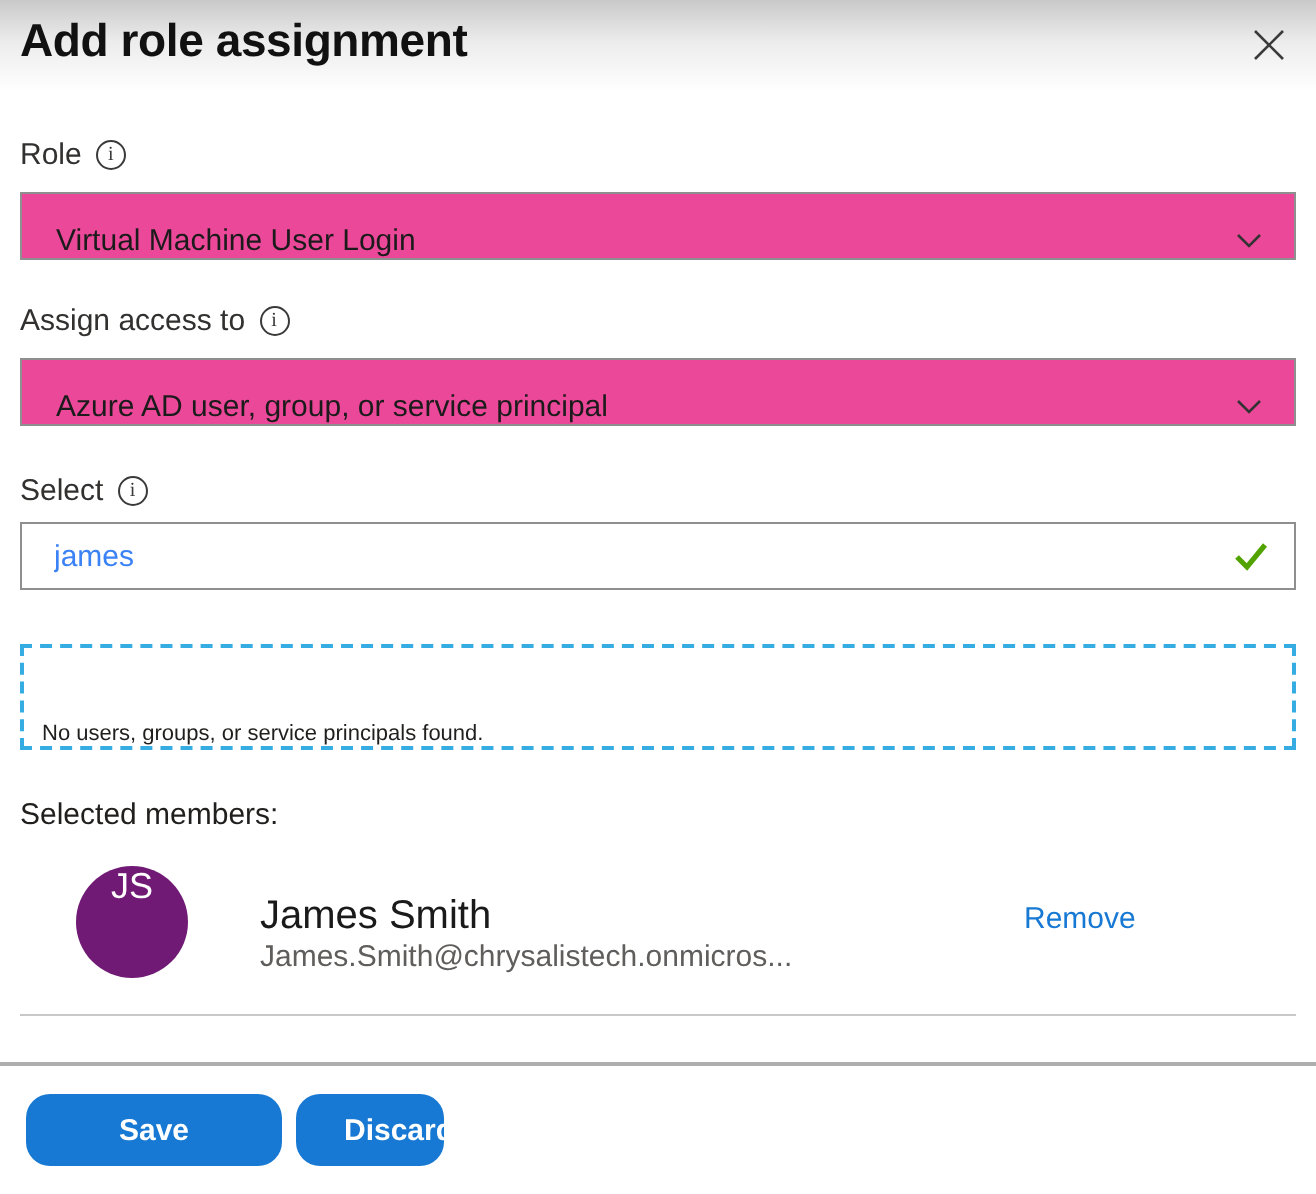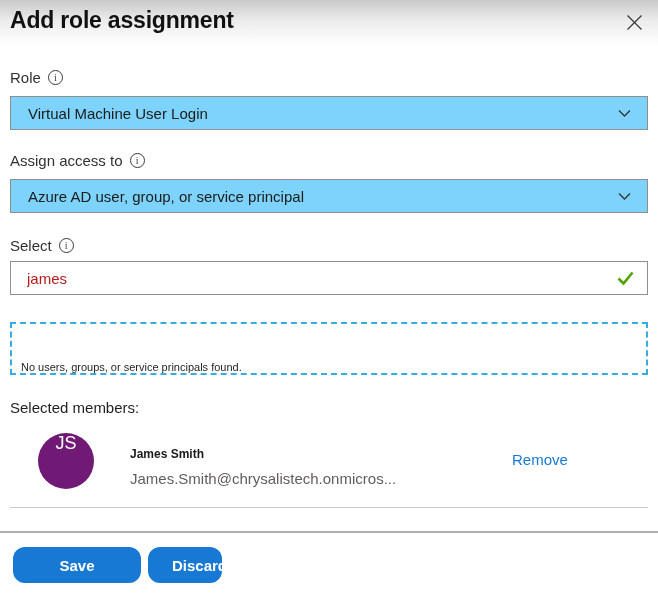--- a/index.html
+++ b/index.html
@@ -41,8 +41,8 @@
 
   .dropdown {
     position: absolute; left: 10px; width: 638px; height: 34px;
-    border: 1px solid #8f8f8f; background: #7dd3fc;
-    display: flex; align-items: center;
+    border: 1px solid #8f8f8f; background: #ec4899;
+    display: flex; align-items: flex-end;
     padding: 0 14px 0 17px;
     font-size: 15px; color: #1b1b1b; cursor: pointer;
   }

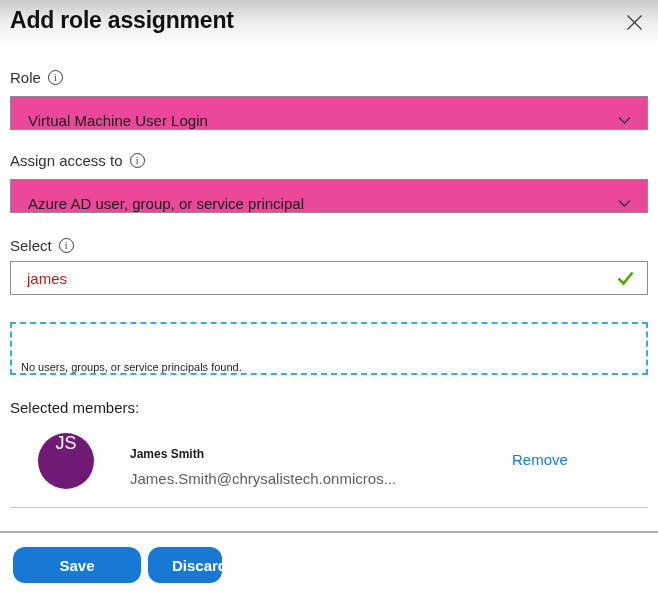--- a/index.html
+++ b/index.html
@@ -55,7 +55,7 @@
   }
   .text-input-wrap input {
     flex: 1; height: 100%; border: none; outline: none;
-    font-family: inherit; font-size: 15px; color: #b91c1c;
+    font-family: inherit; font-size: 15px; color: #3b82f6;
     padding: 0 0 0 16px; background: transparent;
   }
 

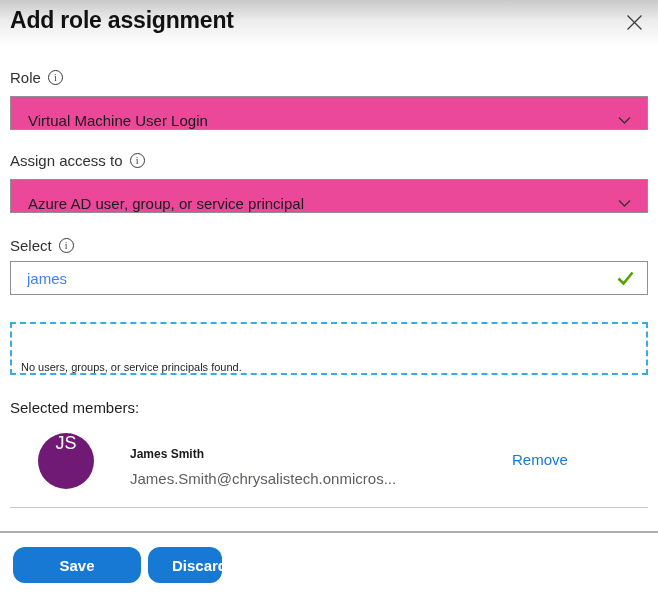--- a/index.html
+++ b/index.html
@@ -79,7 +79,7 @@
     display: flex; align-items: flex-start; justify-content: center;
     color: #ffffff; font-size: 18px;
   }
-  .member-name { position: absolute; left: 120px; top: 17px; font-size: 12px; font-weight: 700; color: #1a1a1a; }
+  .member-name { position: absolute; left: 120px; top: 17px; font-size: 20px; font-weight: 400; color: #1a1a1a; }
   .member-email { position: absolute; left: 120px; top: 40px; font-size: 15px; color: #605e5c; }
   .remove-link { position: absolute; left: 502px; top: 21px; font-size: 15px; color: #1779d3; text-decoration: none; cursor: pointer; background: none; border: none; font-family: Liberation Sans, sans-serif; }
 

